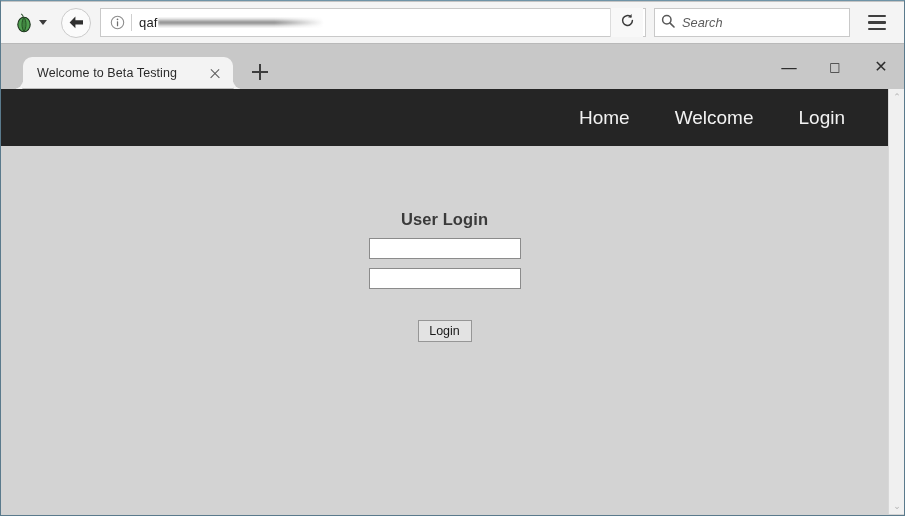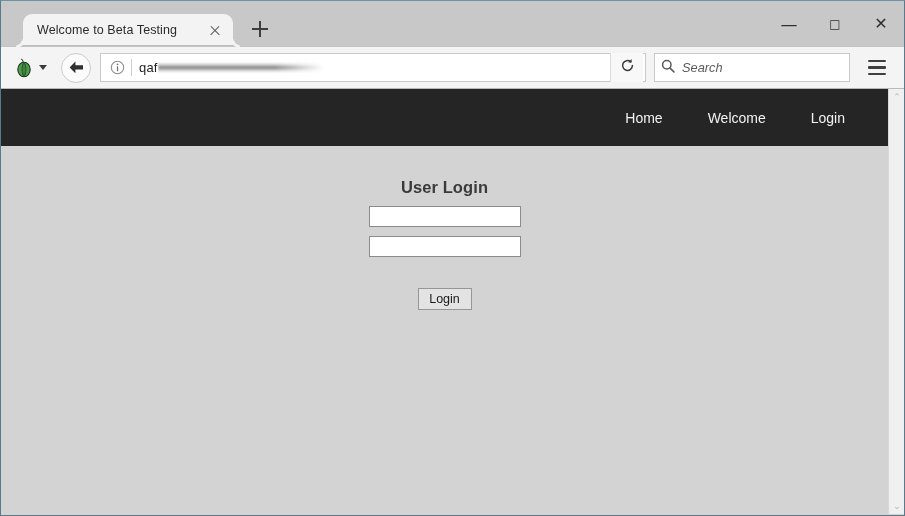--- a/index.html
+++ b/index.html
@@ -375,28 +375,6 @@
 <body>
 
 <div id="window">
-
-  <div id="tabstrip">
-
-    <div id="tab-active">
-      <span id="tab-title">Welcome to Beta Testing</span>
-      <span class="tab-close"></span>
-    </div>
-
-    <div id="newtab"></div>
-
-    <div id="wincontrols">
-      <div class="winbtn" id="btn-min">
-        <span class="gl">—</span>
-      </div>
-      <div class="winbtn" id="btn-max">
-        <span class="gl">□</span>
-      </div>
-      <div class="winbtn" id="btn-close">
-        <span class="gl">✕</span>
-      </div>
-    </div>
-  </div>
 
   <div id="toolbar">
 
@@ -460,6 +438,28 @@
     </div>
   </div>
 
+  <div id="tabstrip">
+
+    <div id="tab-active">
+      <span id="tab-title">Welcome to Beta Testing</span>
+      <span class="tab-close"></span>
+    </div>
+
+    <div id="newtab"></div>
+
+    <div id="wincontrols">
+      <div class="winbtn" id="btn-min">
+        <span class="gl">—</span>
+      </div>
+      <div class="winbtn" id="btn-max">
+        <span class="gl">□</span>
+      </div>
+      <div class="winbtn" id="btn-close">
+        <span class="gl">✕</span>
+      </div>
+    </div>
+  </div>
+
   <div id="content">
 
     <div id="viewport">

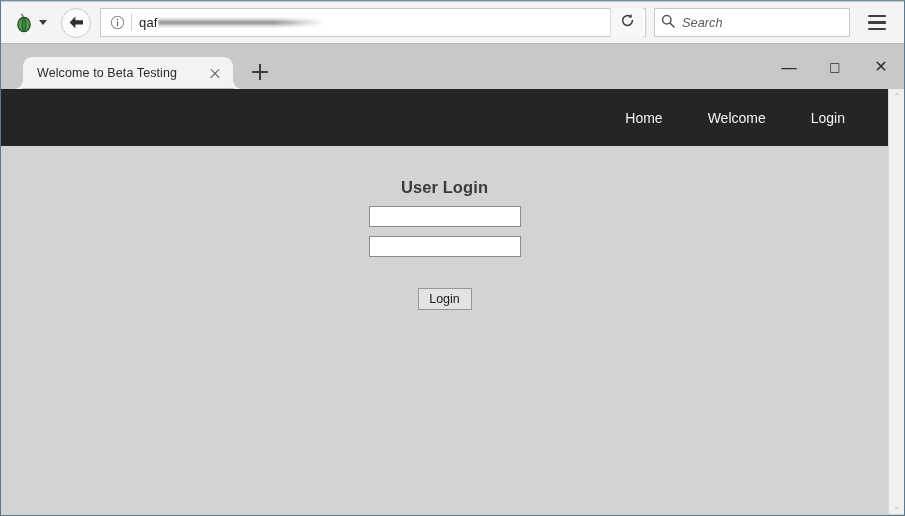--- a/index.html
+++ b/index.html
@@ -282,7 +282,7 @@
   }
   .navlink {
     color: #f2f2f2;
-    font-size: 14px;
+    font-size: 19px;
     text-decoration: none;
     margin-left: 45px;
     cursor: pointer;

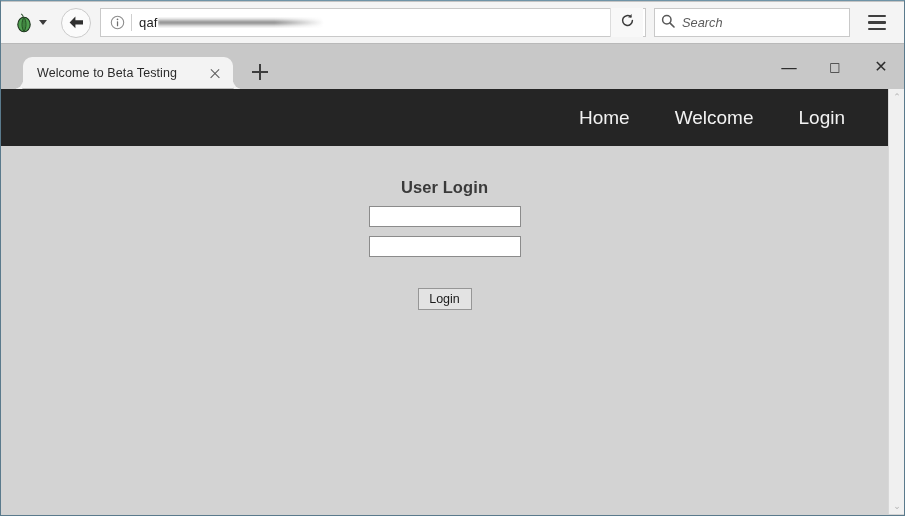--- a/index.html
+++ b/index.html
@@ -290,7 +290,7 @@
   }
 
   #page {
-    padding-top: 32px;
+    padding-top: 64px;
     text-align: center;
   }
   #login-title {

